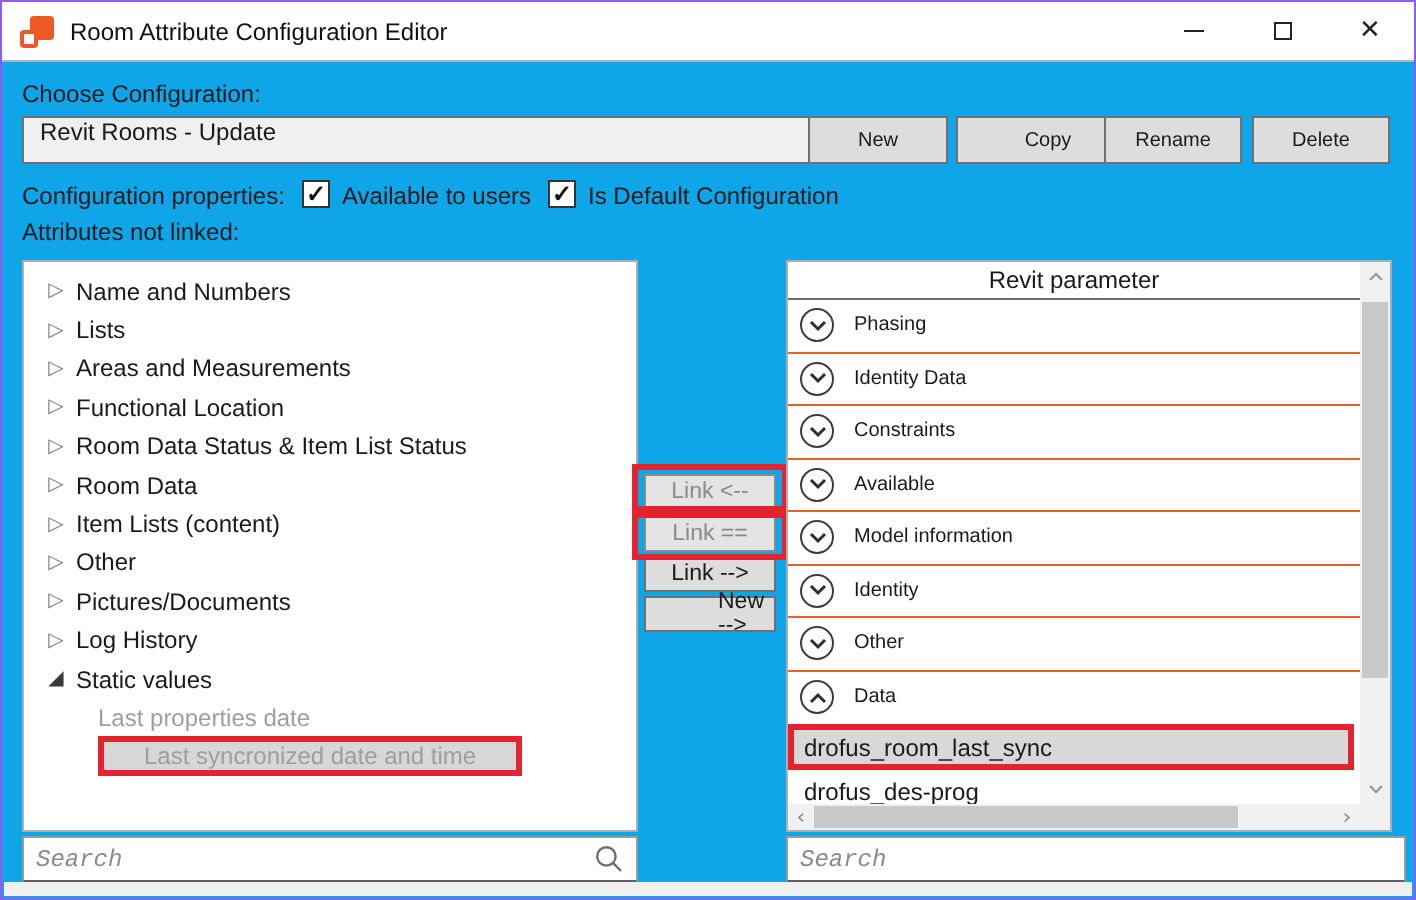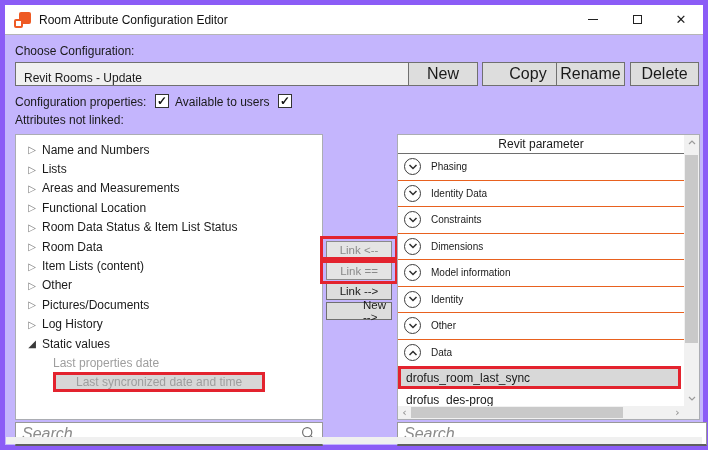--- a/index.html
+++ b/index.html
@@ -9,7 +9,7 @@
     font-size:12px; color:#1a1a1a; background:#fff;
     position:relative; overflow:hidden;
   }
-  .window { position:absolute; inset:0; border:5px solid #8b5cf6; background:#c4b5fd; }
+  .window { position:absolute; inset:0; border:1px solid #8b5cf6; background:#0ea5e9; }
 
   
   .titlebar { position:absolute; left:0; top:0; width:100%; height:30px;

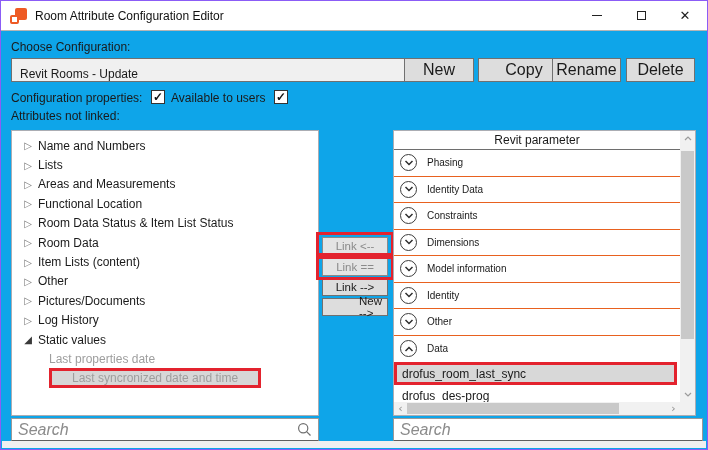--- a/index.html
+++ b/index.html
@@ -31,7 +31,7 @@
   .lbl { position:absolute; white-space:nowrap; }
   #lbl-choose { left:10px; top:39px; }
   .combo { position:absolute; left:10px; top:57px; width:450px; height:24px;
-    background:#f0f0f0; border:1px solid #707070; display:flex; align-items:flex-end;
+    background:#f0f0f0; border:1px solid #707070; display:flex; align-items:flex-start;
     padding:0 8px;gap:32px; }
   .combo .chev { margin-left:auto; }
   .btn { position:absolute; height:24px; background:#ddd; border:1px solid #707070;

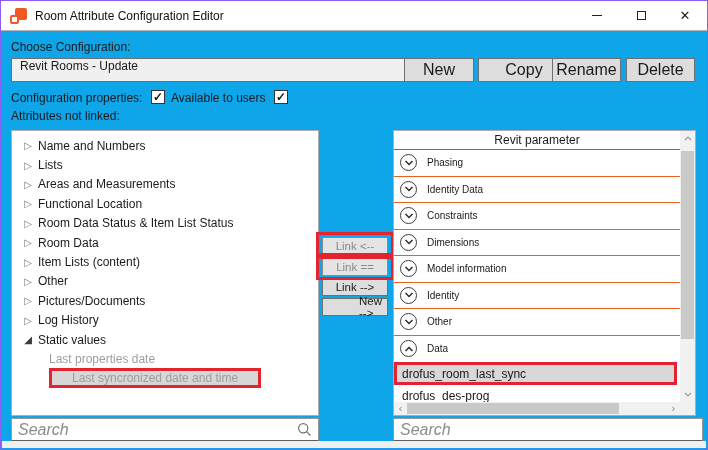--- a/index.html
+++ b/index.html
@@ -35,7 +35,7 @@
     padding:0 8px;gap:32px; }
   .combo .chev { margin-left:auto; }
   .btn { position:absolute; height:24px; background:#ddd; border:1px solid #707070;
-    display:flex; align-items:center; justify-content:center; font-size:16px; }
+    display:flex; align-items:center; justify-content:center; font-size:10px; }
   #btn-new    { left:403px; top:57px; width:70px; }
   #btn-copy   { left:477px; top:57px; width:92px; }
   #btn-rename { left:551px; top:57px; width:69px; }

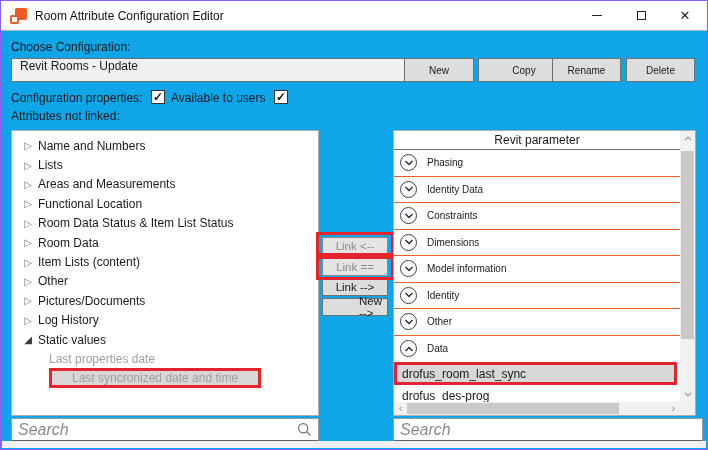--- a/index.html
+++ b/index.html
@@ -159,6 +159,7 @@
   <div class="cb checked" id="cb1"></div>
   <span class="lbl" id="lbl-cb1">Available to users</span>
   <div class="cb checked" id="cb2"></div>
+  <span class="lbl" id="lbl-cb2">Is Default Configuration</span>
 
   <span class="lbl" id="lbl-attrs">Attributes not linked:</span>
 

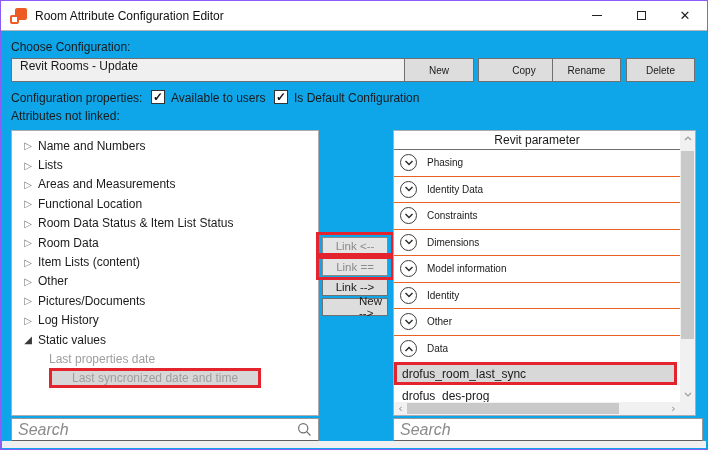--- a/index.html
+++ b/index.html
@@ -257,7 +257,7 @@
               <path d="M1.5 1 L5 4.5 L8.5 1" stroke="#2e2e2e" fill="none" stroke-width="1.5"></path>
             </svg>
         </span>
-        <span class="s-label">Dimensions</span>
+        <span class="s-label">Available</span>
       </div>
       <div class="rv-section">
         <span class="circle-chev">

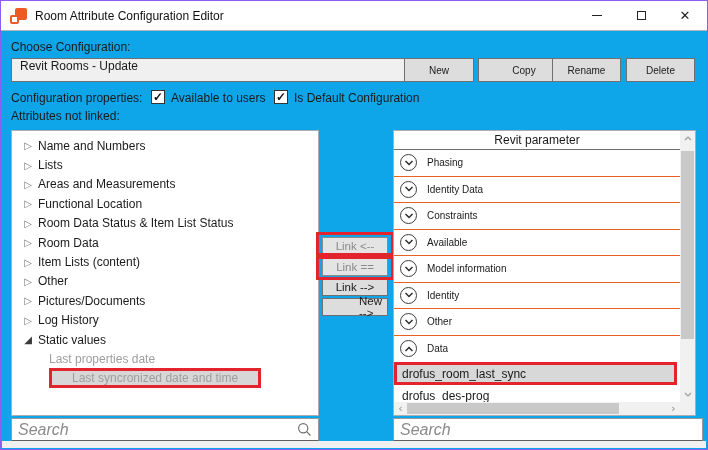--- a/index.html
+++ b/index.html
@@ -108,8 +108,8 @@
     padding:0 6px; }
   #search-left { left:10px; width:308px; }
   #search-right { left:392px; width:310px; }
-  .search-box input { border:none; outline:none; flex:1; font-family:Liberation Sans, sans-serif;
-    font-size:16px; background:transparent; color:#333; }
+  .search-box input { border:none; outline:none; flex:1; font-family:Liberation Mono, monospace;
+    font-size:12px; background:transparent; color:#333; }
   .search-box input::placeholder { font-style:italic; color:#8b8b8b; opacity:1; }
   .mag { flex:none; margin-left:4px; }
 

